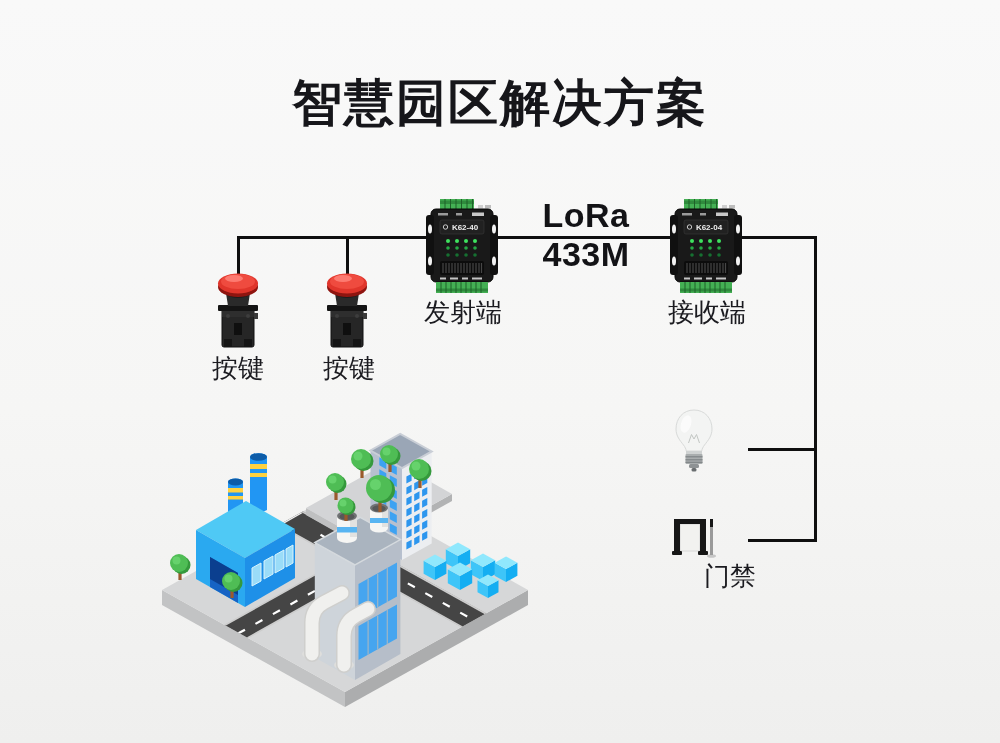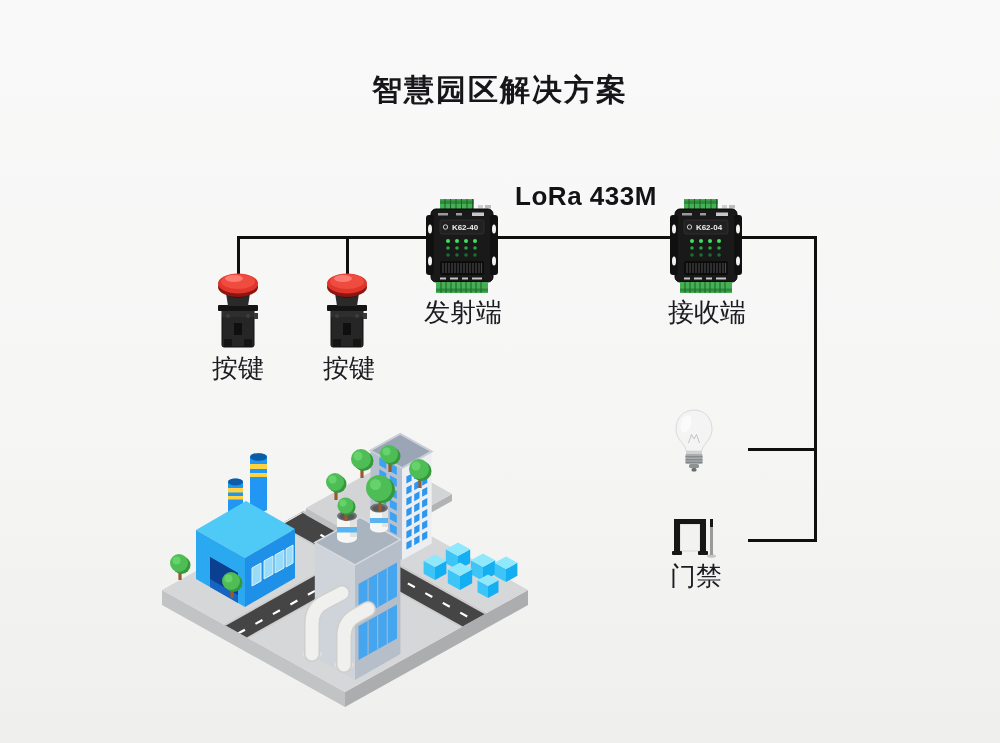--- a/index.html
+++ b/index.html
@@ -10,7 +10,7 @@
   }
   .title{
     position:absolute;left:0;right:0;top:70px;text-align:center;
-    font-size:30px;font-weight:bold;color:#16161a;letter-spacing:2px;
+    font-size:50px;font-weight:bold;color:#16161a;letter-spacing:2px;
   }
   .lora{
     position:absolute;left:495px;width:182px;top:181px;text-align:center;

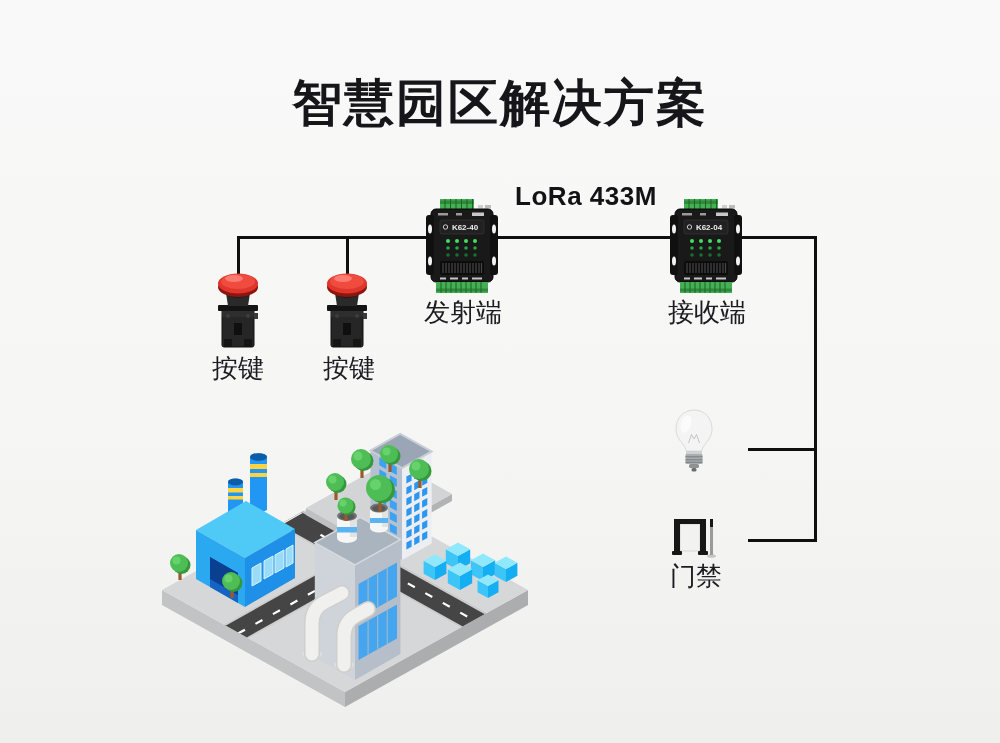--- a/index.html
+++ b/index.html
@@ -13,8 +13,8 @@
     font-size:50px;font-weight:bold;color:#16161a;letter-spacing:2px;
   }
   .lora{
-    position:absolute;left:495px;width:182px;top:181px;text-align:center;
-    font-size:26px;font-weight:bold;color:#131316;letter-spacing:0.5px;
+    position:absolute;left:495px;width:182px;top:196px;text-align:center;
+    font-size:34px;font-weight:bold;color:#131316;letter-spacing:0.5px;
   }
   .lbl{
     position:absolute;width:120px;text-align:center;

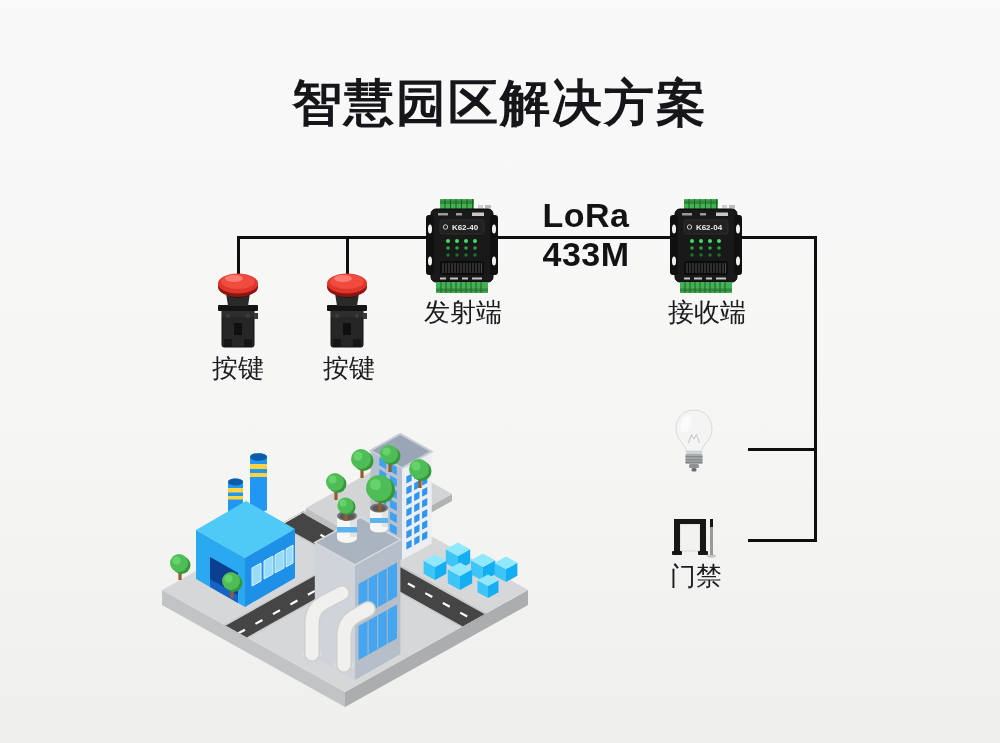--- a/index.html
+++ b/index.html
@@ -260,7 +260,7 @@
     <rect x="38" y="4" width="3" height="34" fill="#9a9a9a"></rect>
     <rect x="38" y="2" width="3" height="8" fill="#161616"></rect>
   </svg>
-  <div class="lbl" style="left:636px;top:559px;">门禁</div>
+  <div class="lbl" style="left:636px;top:559px;text-align:right;">门禁</div>
 
   <svg class="abs" style="left:140px;top:430px;" width="420" height="300" viewBox="0 0 420 300">
     <defs>

